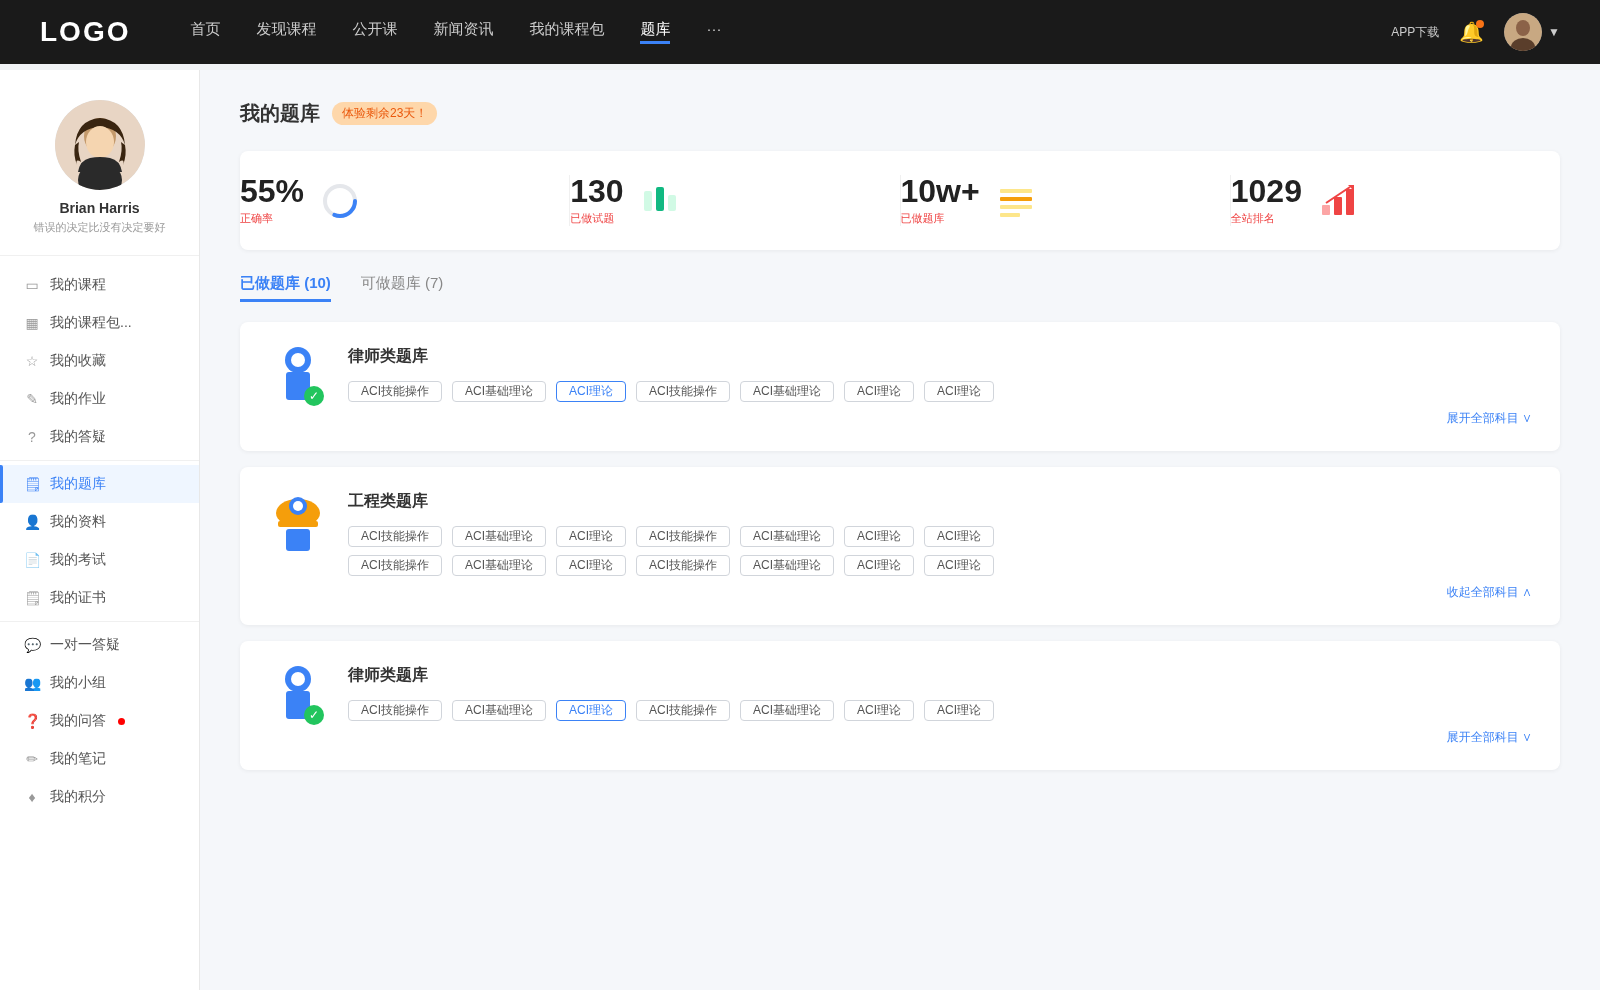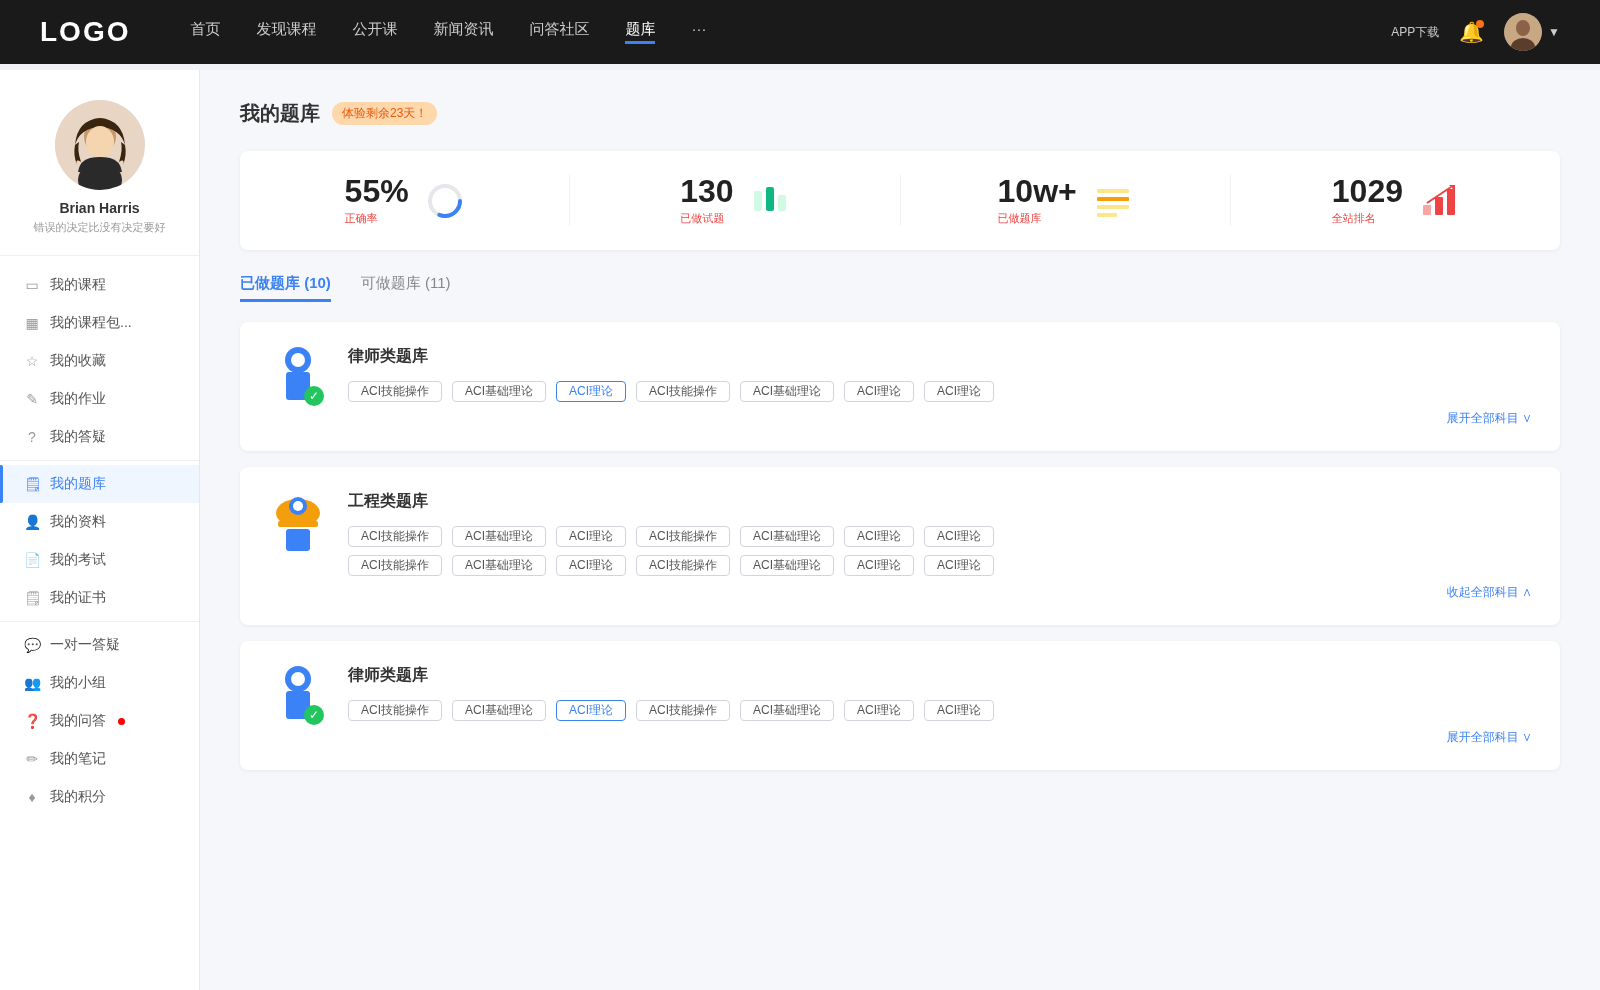--- a/index.html
+++ b/index.html
@@ -348,7 +348,7 @@
     <span class="nav-item">发现课程</span>
     <span class="nav-item">公开课</span>
     <span class="nav-item">新闻资讯</span>
-    <span class="nav-item">问答社区</span>
+    <span class="nav-item">我的课程包</span>
     <span class="nav-item active">题库</span>
     <span class="nav-item">···</span>
   </div>

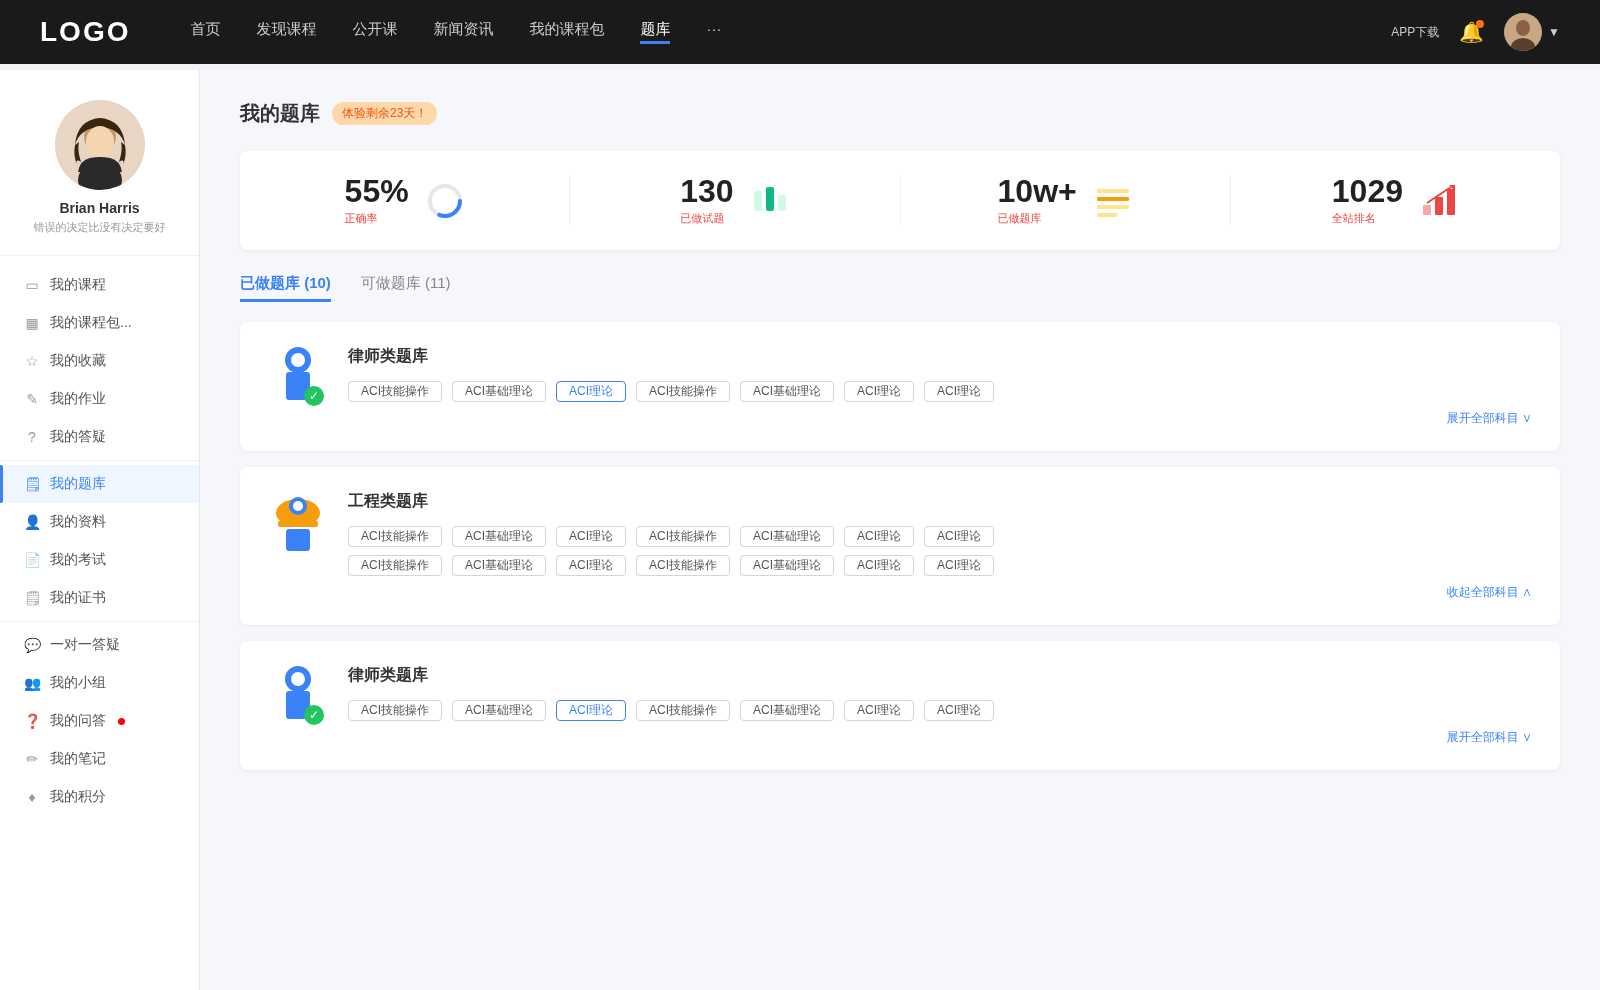--- a/index.html
+++ b/index.html
@@ -211,7 +211,7 @@
       flex: 1;
       display: flex;
       align-items: center;
-      justify-content: center;
+      justify-content: flex-start;
       gap: 16px;
       border-right: 1px solid #f0f0f0;
     }

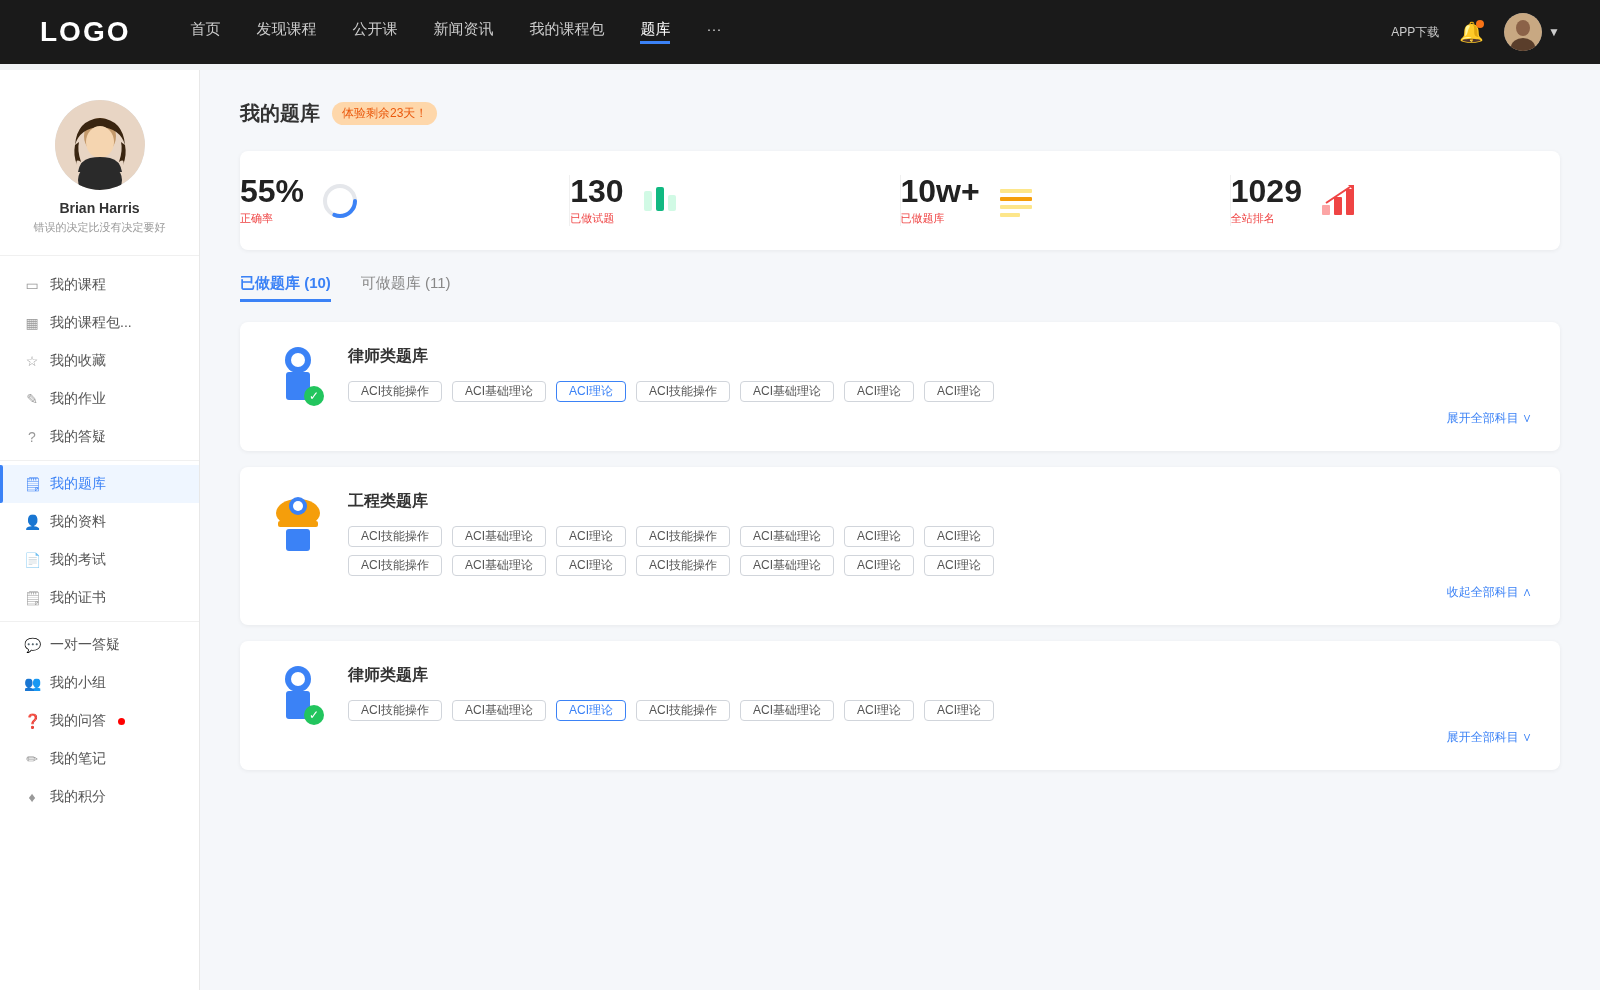--- a/index.html
+++ b/index.html
@@ -528,7 +528,7 @@
 
     <div class="tabs-row">
       <div class="tab-item active">已做题库 (10)</div>
-      <div class="tab-item">可做题库 (11)</div>
+      <div class="tab-item">可做题库 (7)</div>
     </div>
 
     <div class="qbank-card">

